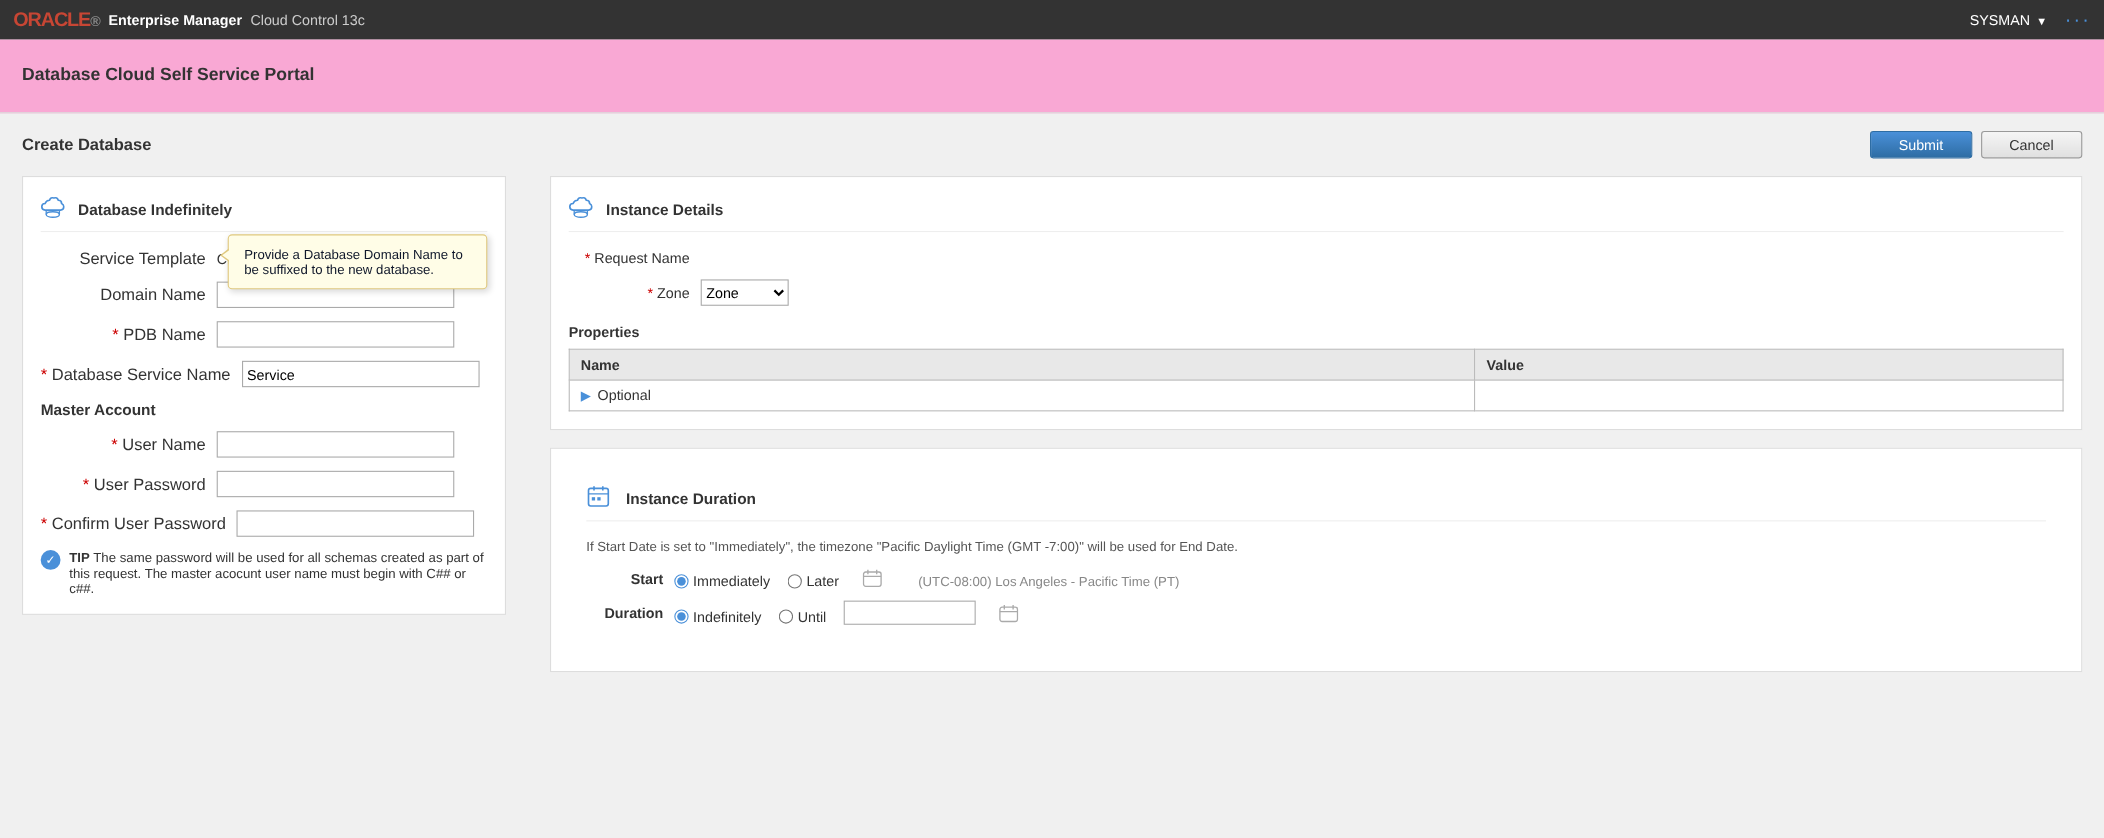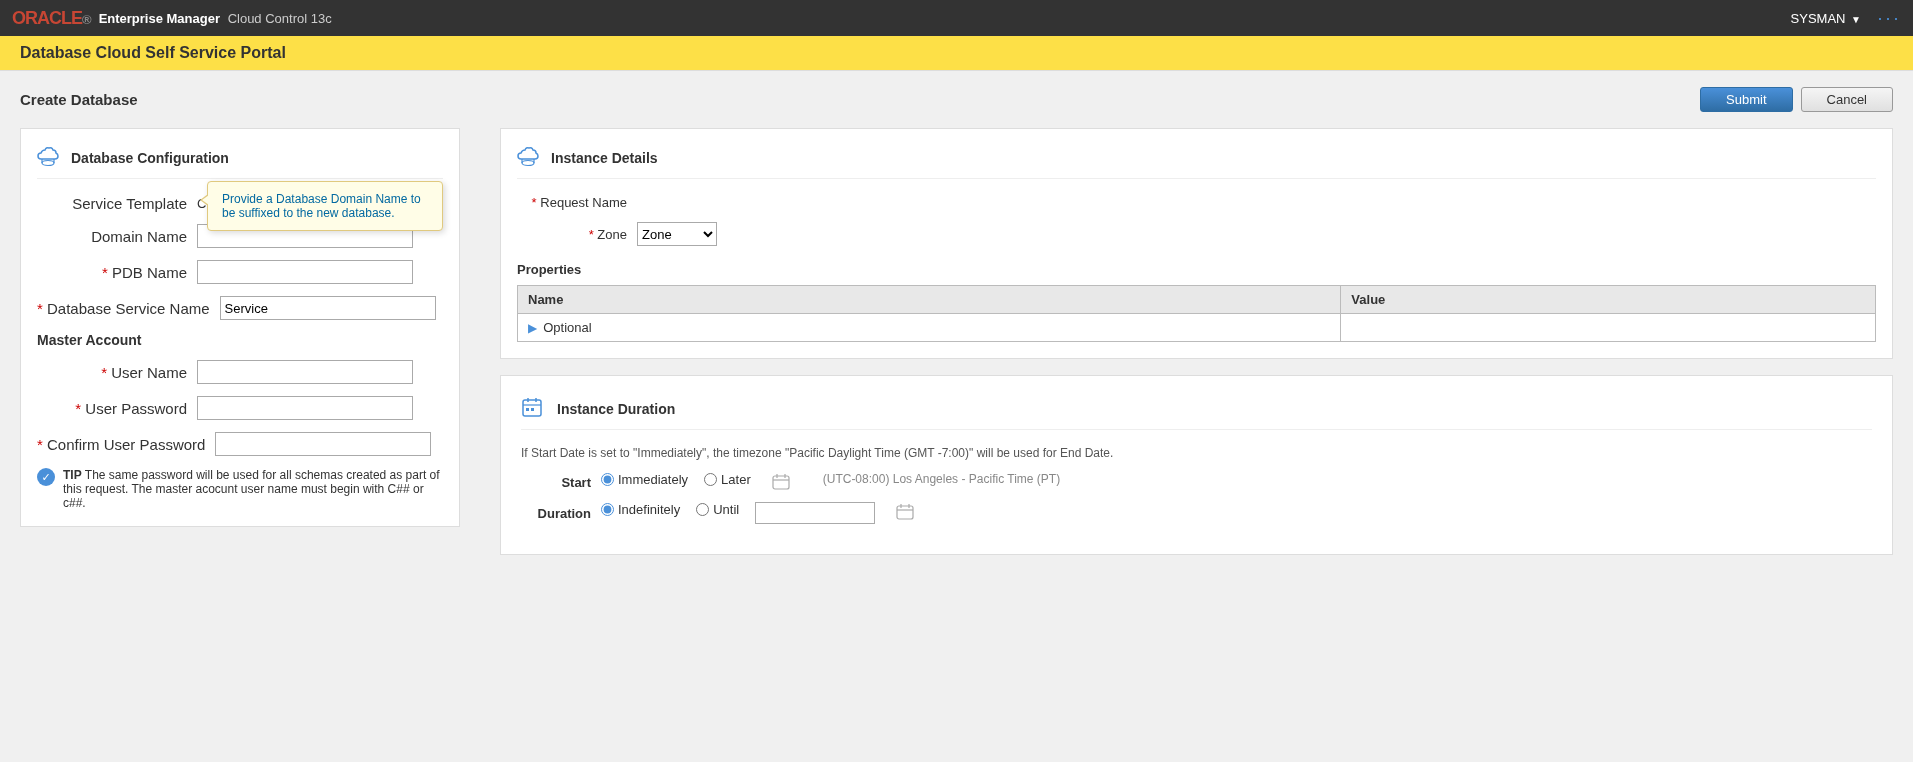--- a/index.html
+++ b/index.html
@@ -61,9 +61,9 @@
 
     
     .page-header {
-      background: #fde047;
+      background: #f9a8d4;
       border-bottom: 1px solid #ddd;
-      padding: 8px 20px;
+      padding: 24px 20px;
     }
     .page-header h1 {
       font-size: 16px;

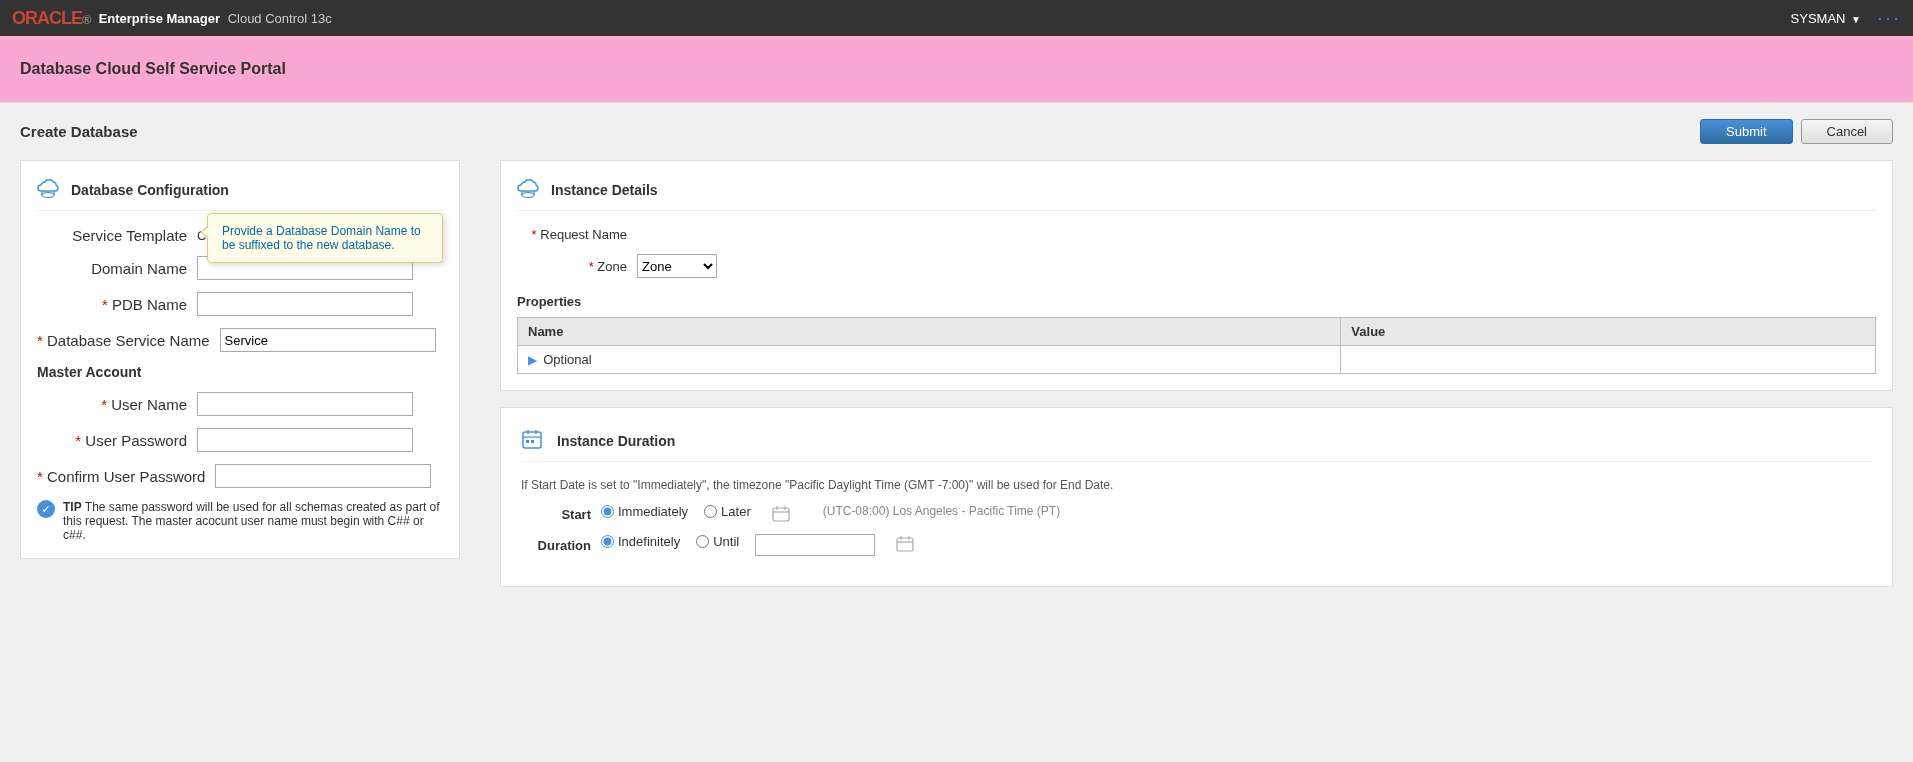--- a/index.html
+++ b/index.html
@@ -421,7 +421,7 @@
               <line x1="17" y1="14" x2="17" y2="18" stroke="#4a90d9" stroke-width="1.2"></line>
             </svg>
           </span>
-          <span>Database Configuration</span>
+          <span>Database Indefinitely</span>
         </div>
 
         <div class="form-row">

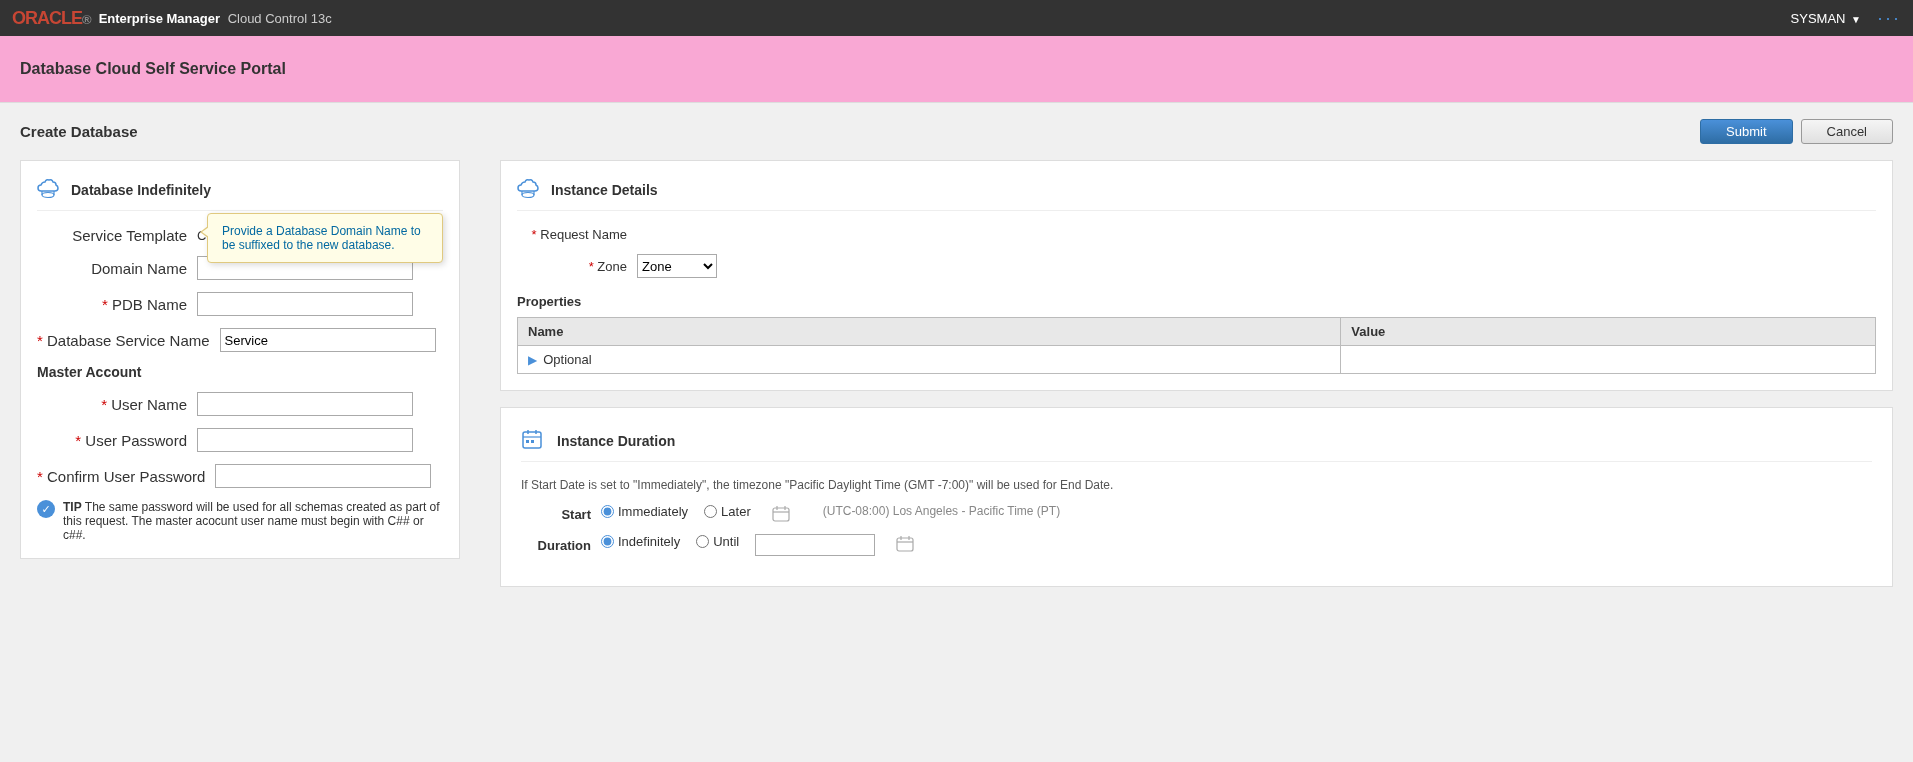--- a/index.html
+++ b/index.html
@@ -193,7 +193,7 @@
       border-radius: 4px;
       padding: 10px 14px;
       font-size: 12px;
-      color: #0369a1;
+      color: #0f172a;
       max-width: 320px;
       position: absolute;
       margin-left: 170px;

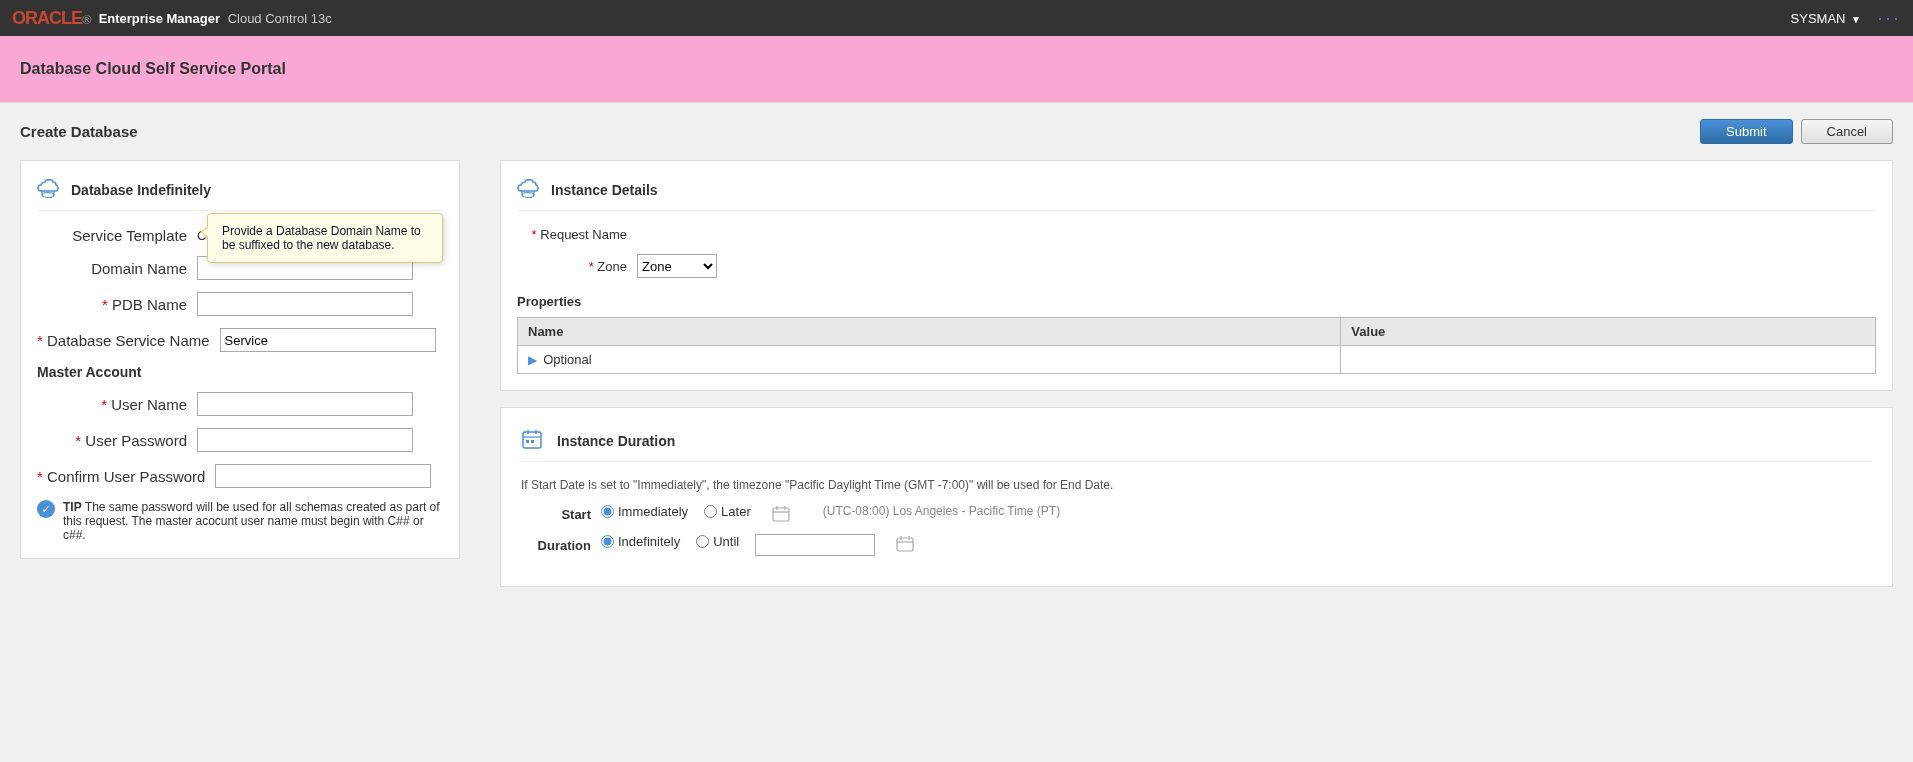--- a/index.html
+++ b/index.html
@@ -301,7 +301,7 @@
     .duration-section {
       background: #fff;
       border: 1px solid #ddd;
-      padding: 20px;
+      padding: 32px;
     }
     .duration-note {
       font-size: 12px;

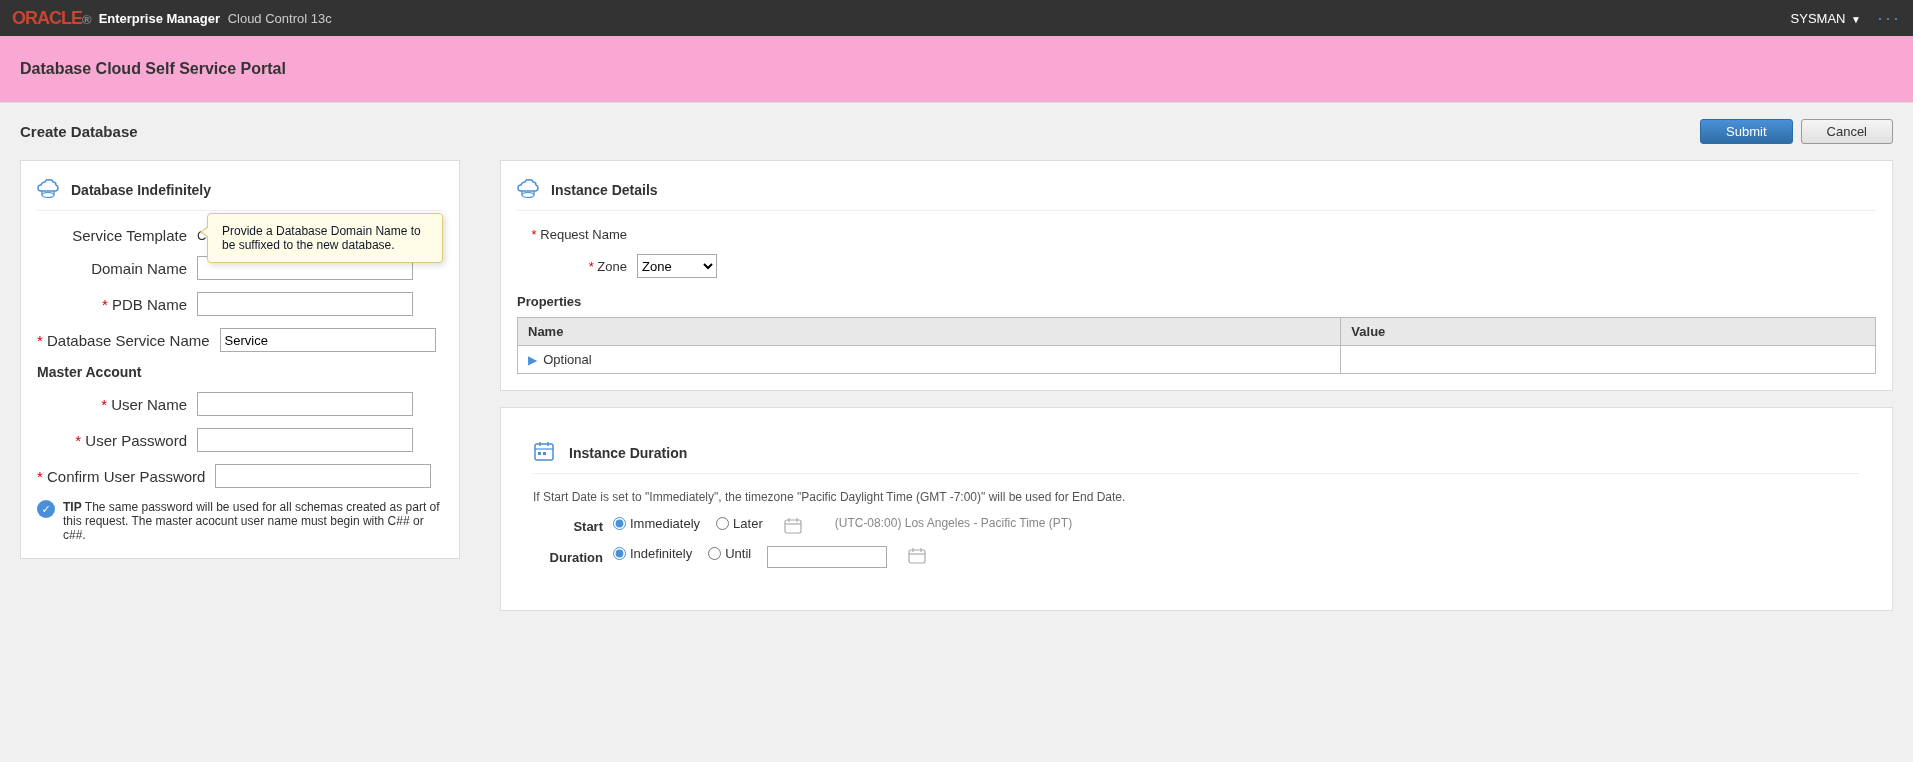--- a/index.html
+++ b/index.html
@@ -322,7 +322,7 @@
     }
     .radio-group {
       display: flex;
-      align-items: flex-start;
+      align-items: flex-end;
       gap: 16px;
     }
     .radio-option {

